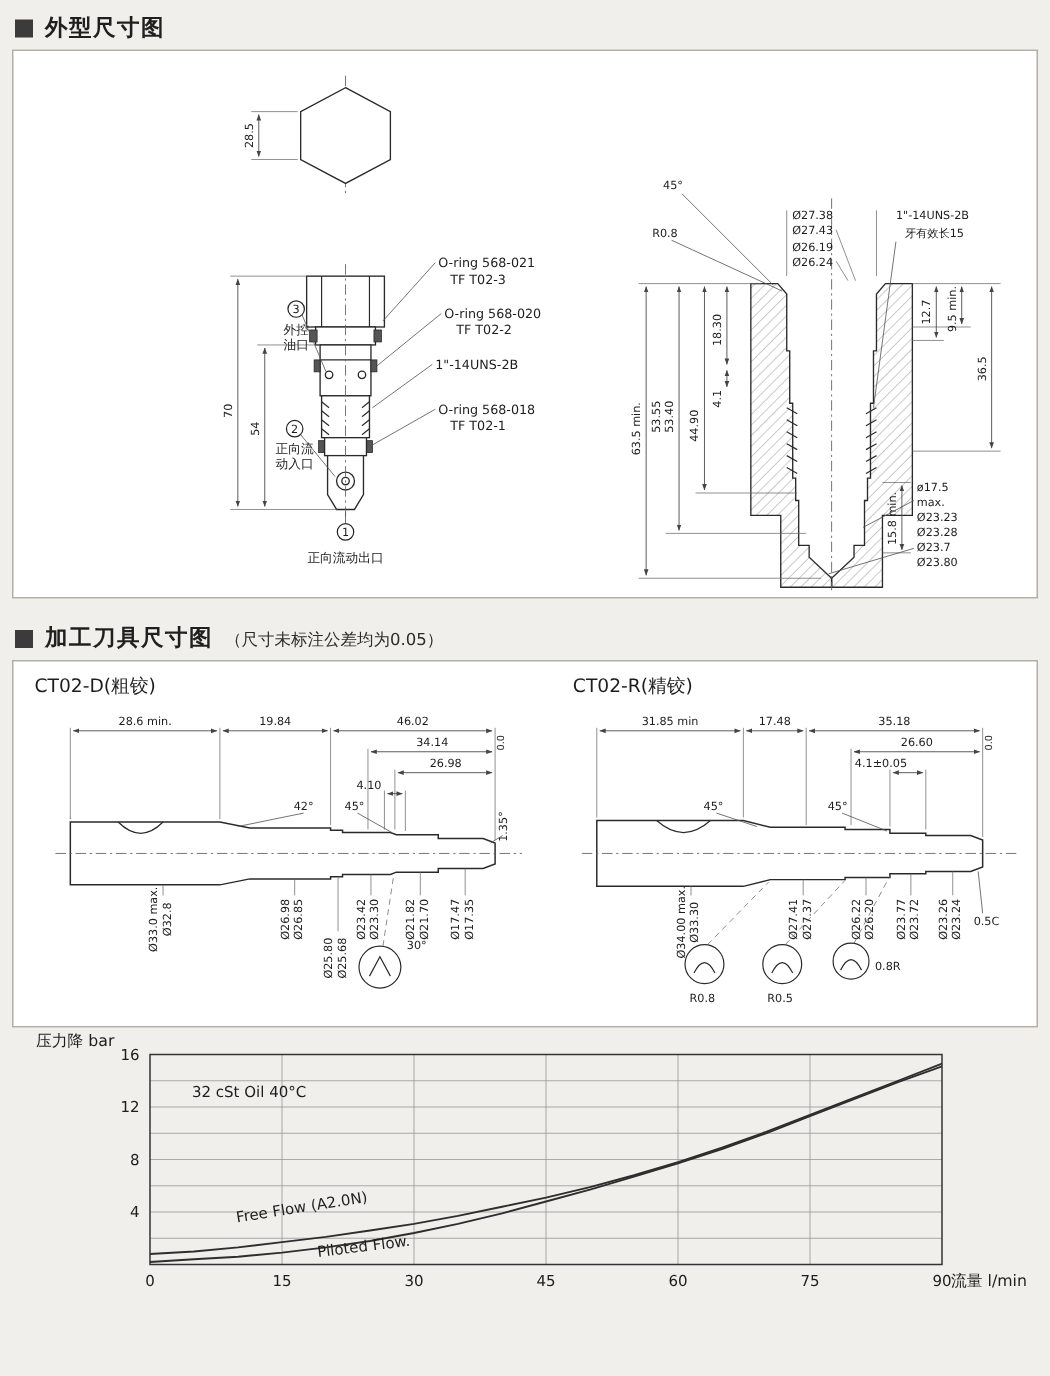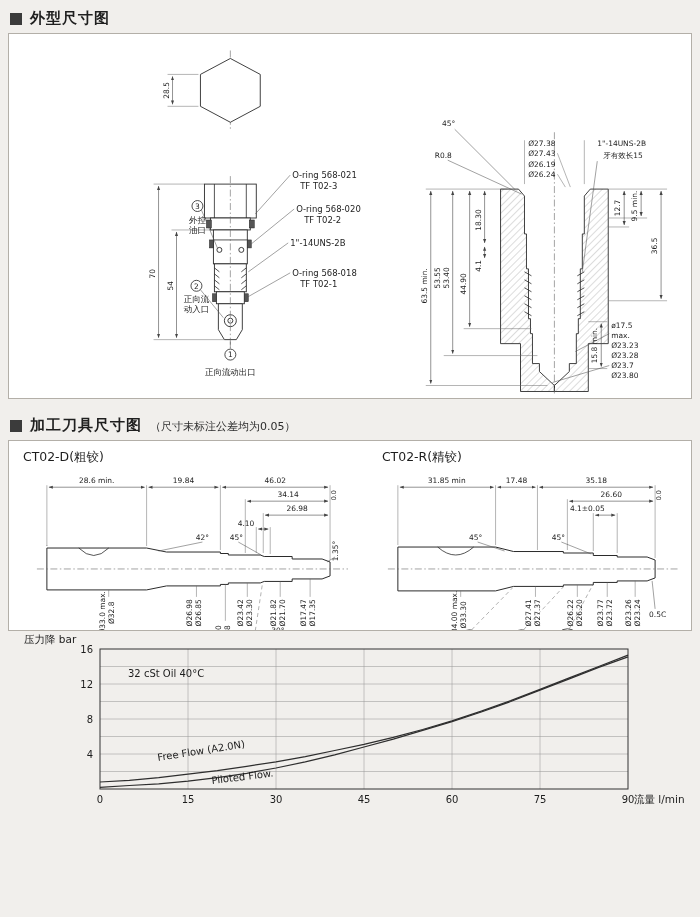--- a/index.html
+++ b/index.html
@@ -245,7 +245,7 @@
     <span class="section-note">（尺寸未标注公差均为0.05）</span>
   </div>
 
-  <div class="panel" style="height:191px">
+  <div class="panel" style="height:245px">
     <svg viewBox="0 0 684 234" width="682" height="234">
       <defs>
         <marker id="ar2" viewBox="0 0 8 8" refX="7.5" refY="4" markerWidth="7" markerHeight="7" orient="auto-start-reverse">

